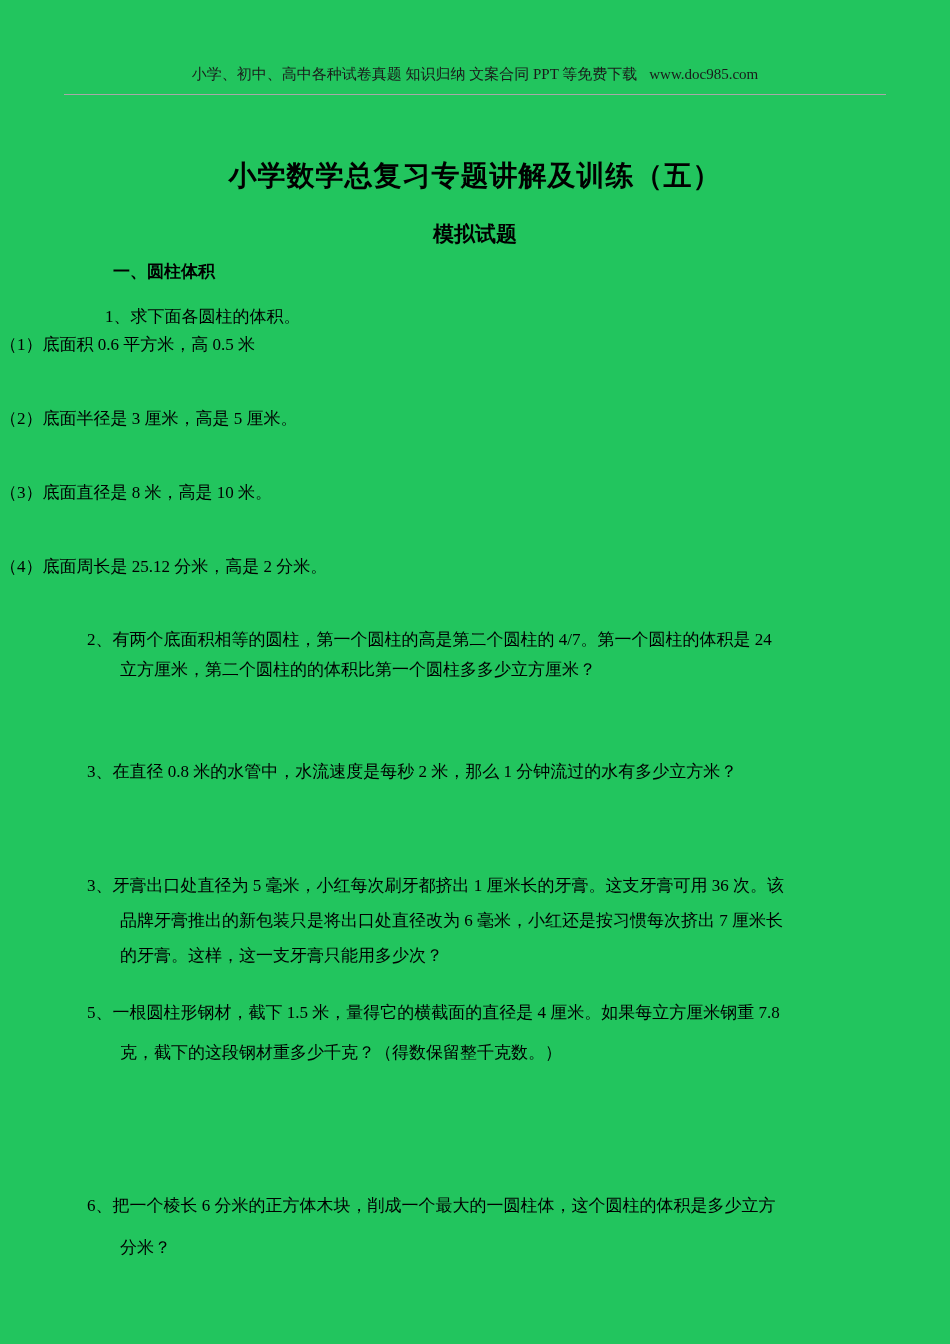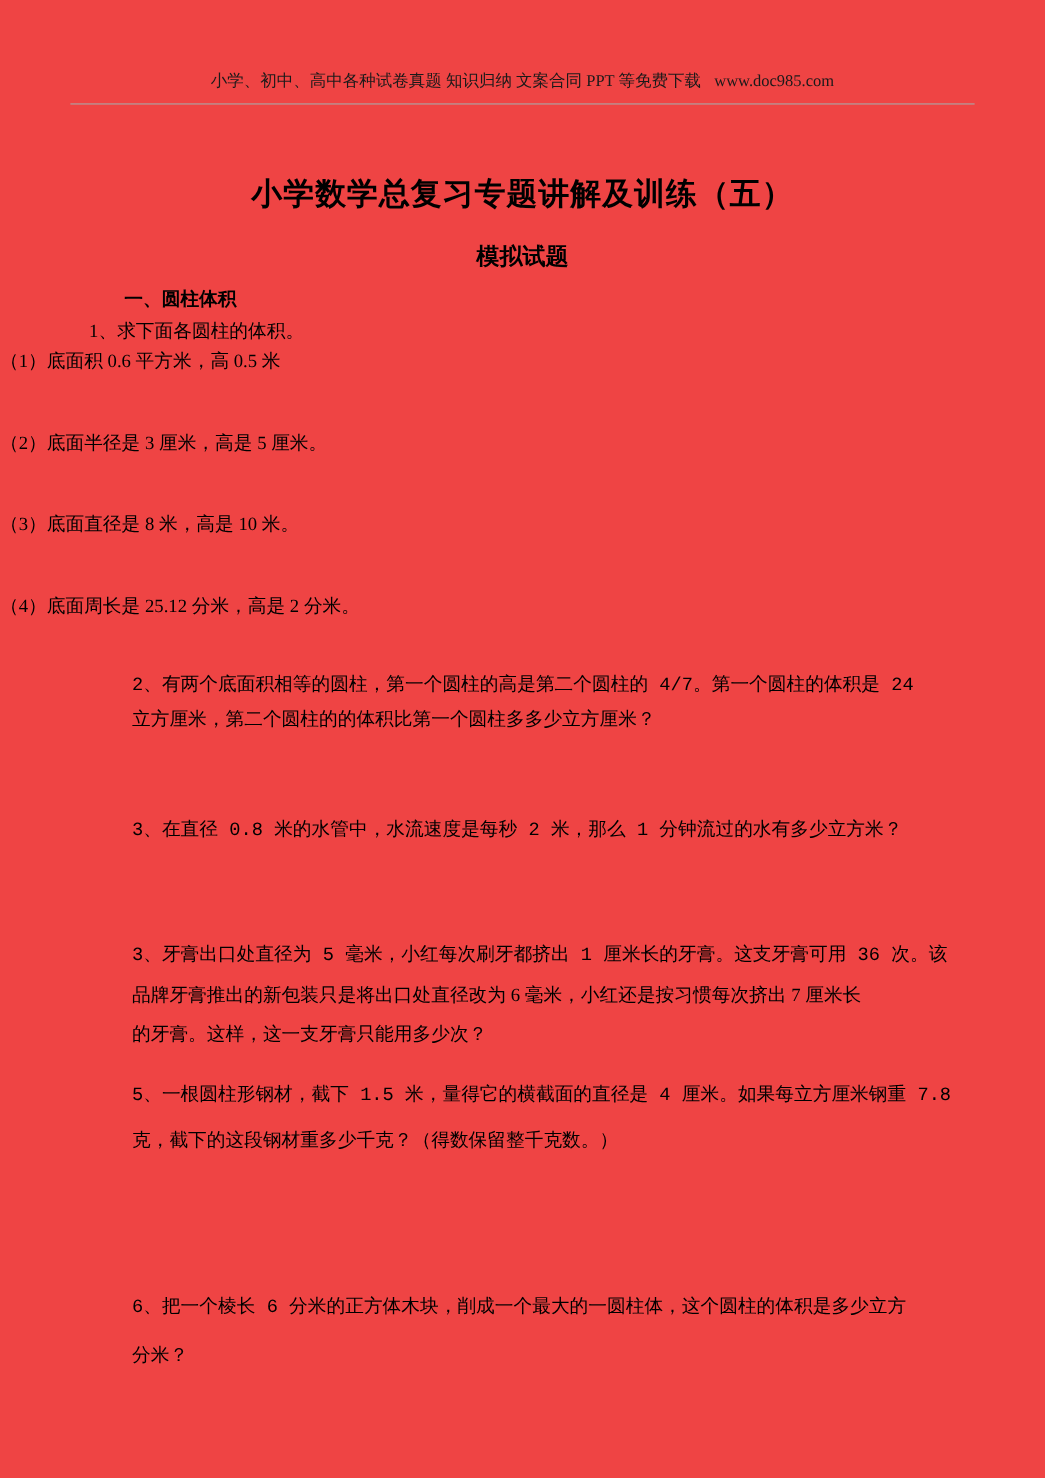--- a/index.html
+++ b/index.html
@@ -11,7 +11,7 @@
     position: relative;
     width: 950px;
     height: 1344px;
-    background: #ef4444;
+    background: #22c55e;
     color: #000000;
     font-family: "Liberation Serif", "DejaVu Serif", serif;
     overflow: hidden;

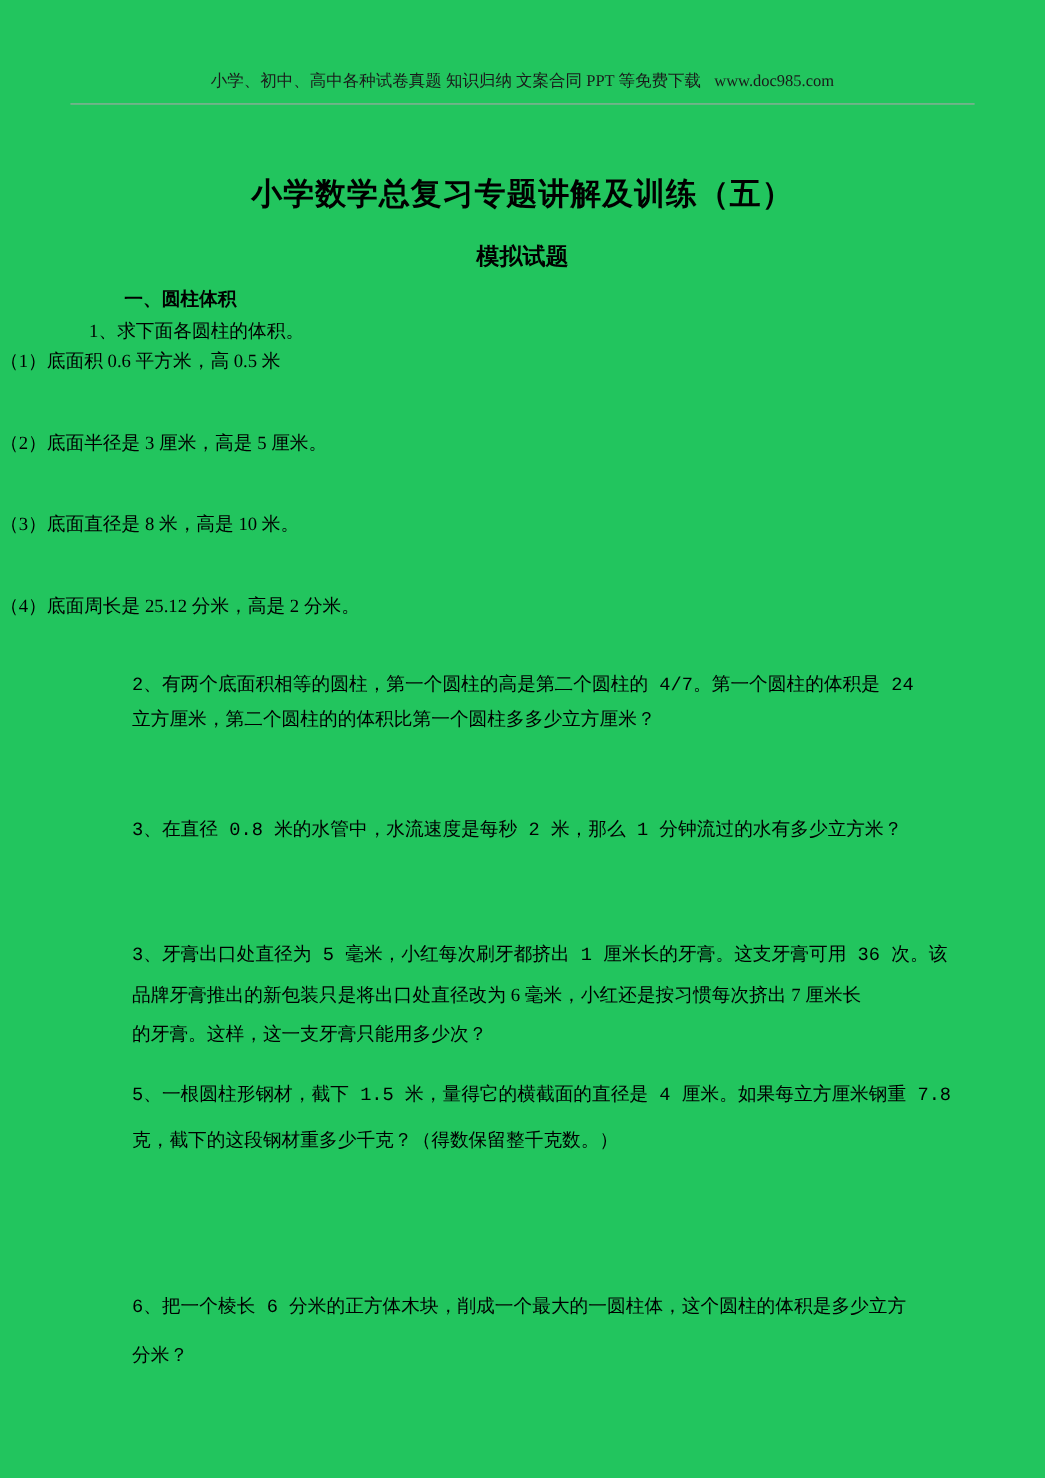--- a/index.html
+++ b/index.html
@@ -66,7 +66,7 @@
     line-height: 22px;
     white-space: nowrap;
   }
-  .stem       { padding-left: 81px; margin-top: 7px; }
+  .stem       { padding-left: 105px; margin-top: 23px; }
   .subitem    { }
   .sub-first  { margin-top: 6px; }
   .sub-gap    { margin-top: 52px; }

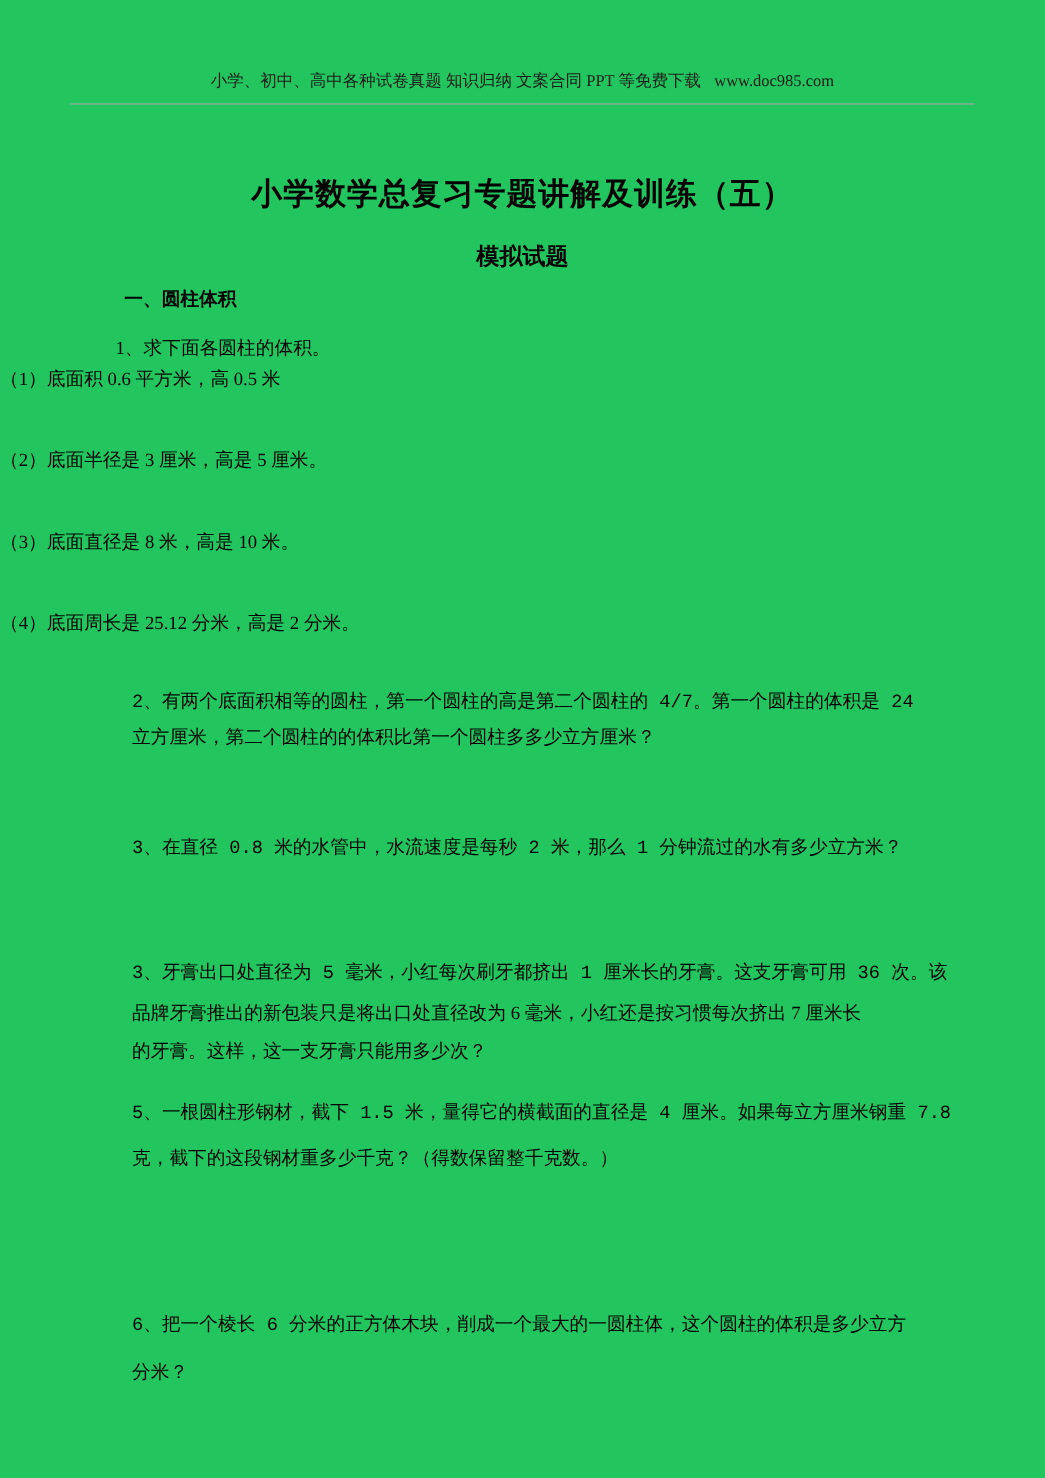--- a/index.html
+++ b/index.html
@@ -70,7 +70,7 @@
   .subitem    { }
   .sub-first  { margin-top: 6px; }
   .sub-gap    { margin-top: 52px; }
-  .q-first    { padding-left: 120px; font-family: Liberation Mono, monospace; }
+  .q-first    { padding-left: 87px; }
   .q-cont     { padding-left: 120px; }
 
   .q2 { margin-top: 47px; }

